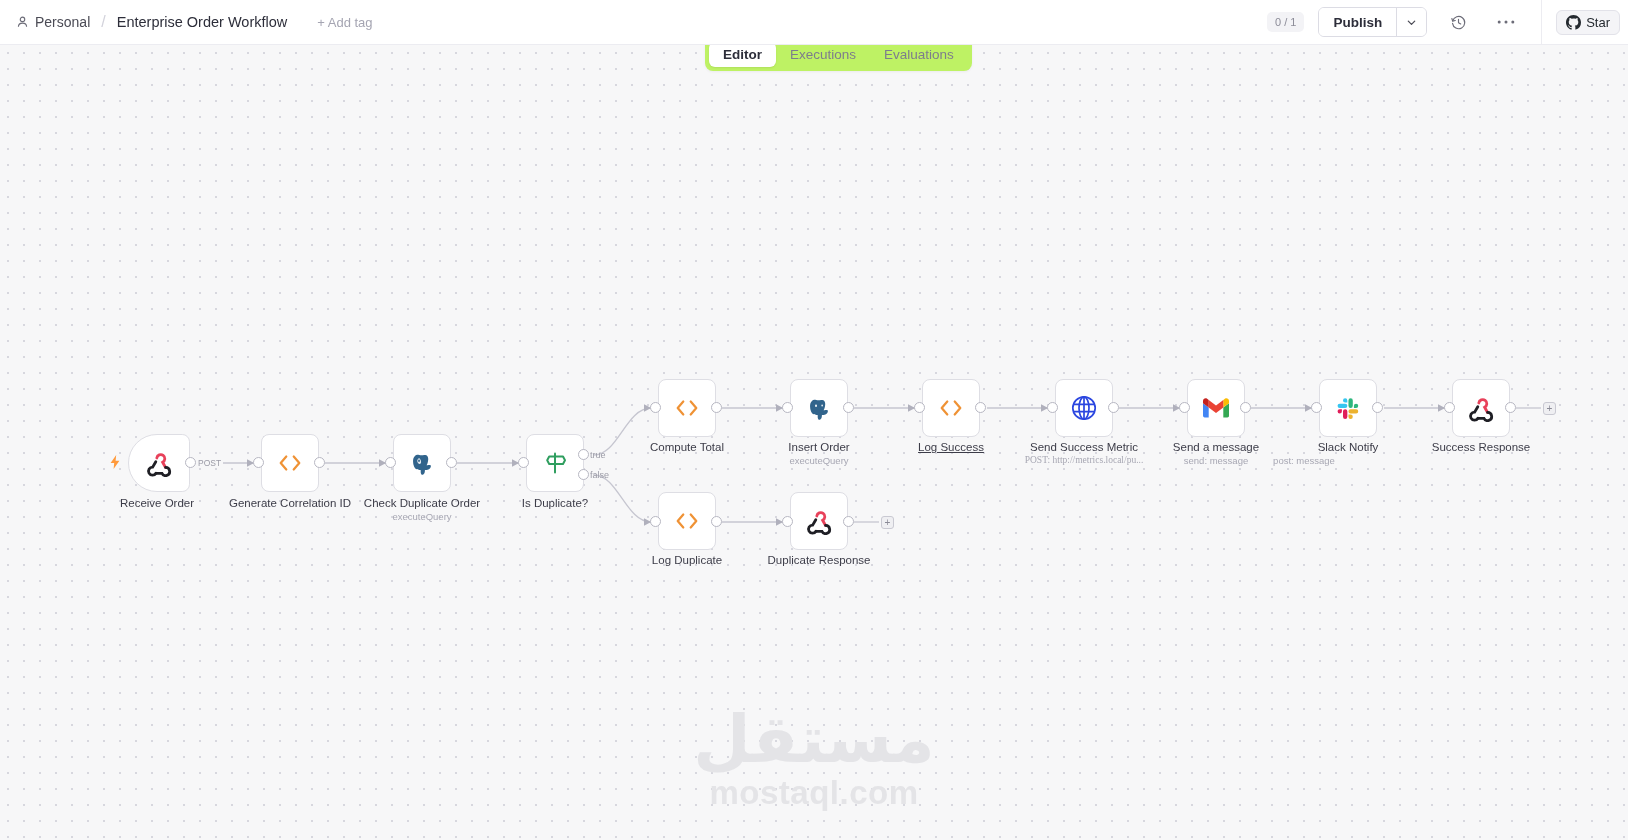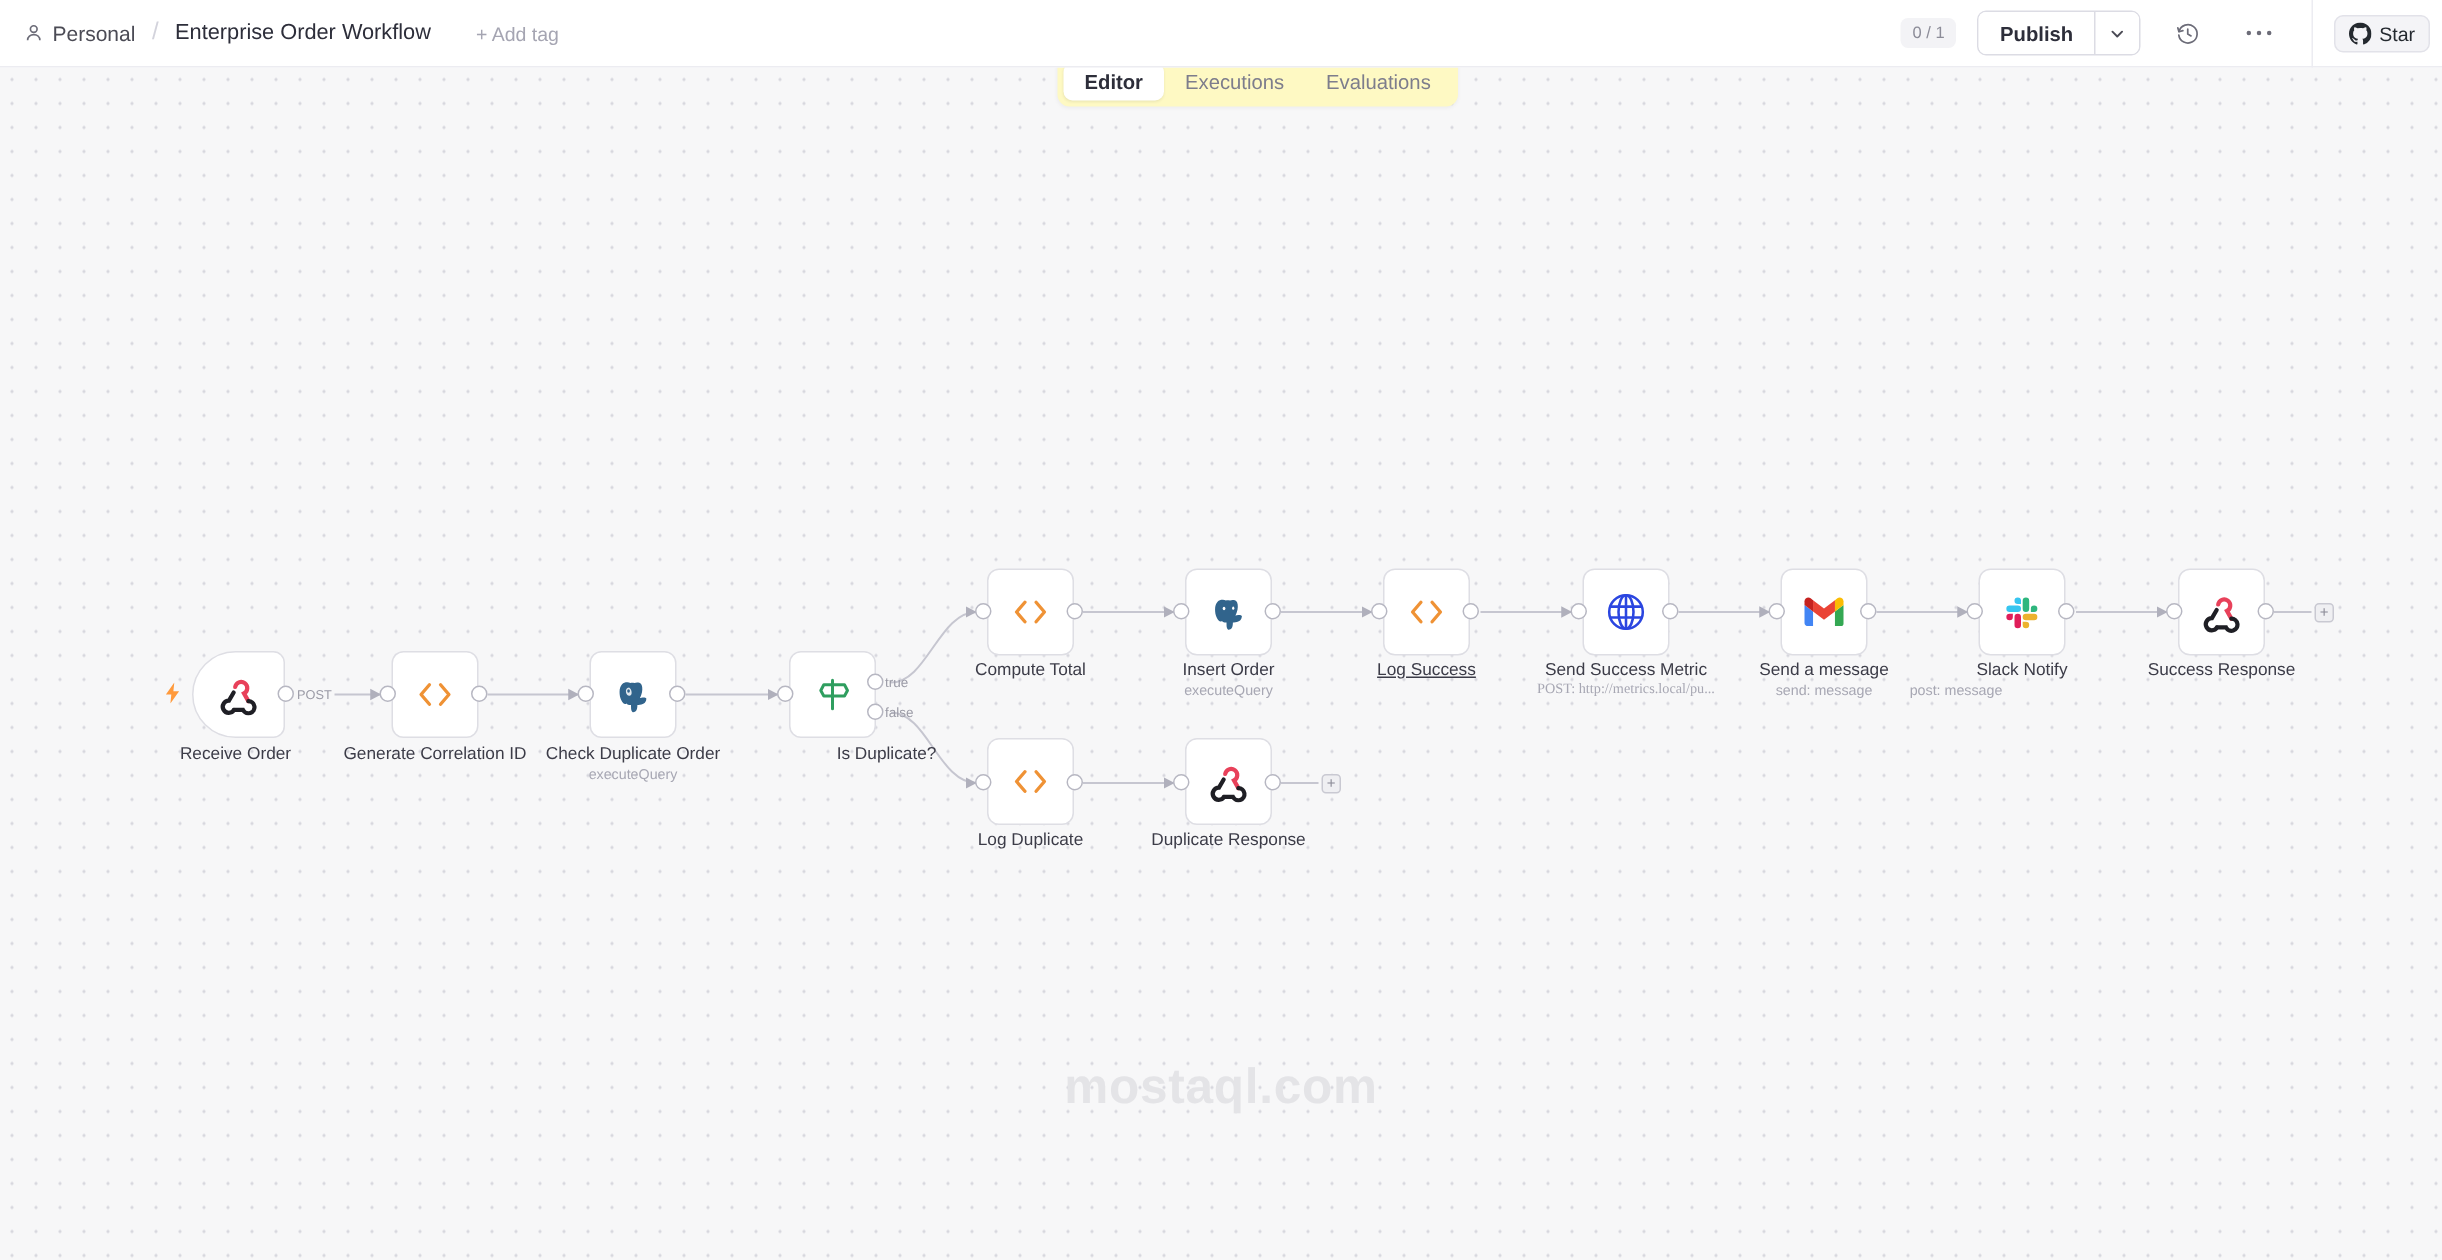--- a/index.html
+++ b/index.html
@@ -74,7 +74,7 @@
   .tabbar {
     position: absolute; top: 37px; left: 705px;
     height: 34px;
-    background: #fef9c3;
+    background: #bef264;
     border-radius: 8px;
     display: flex; align-items: center; padding: 4px;
     box-shadow: 0 1px 3px rgba(0,0,0,0.05);

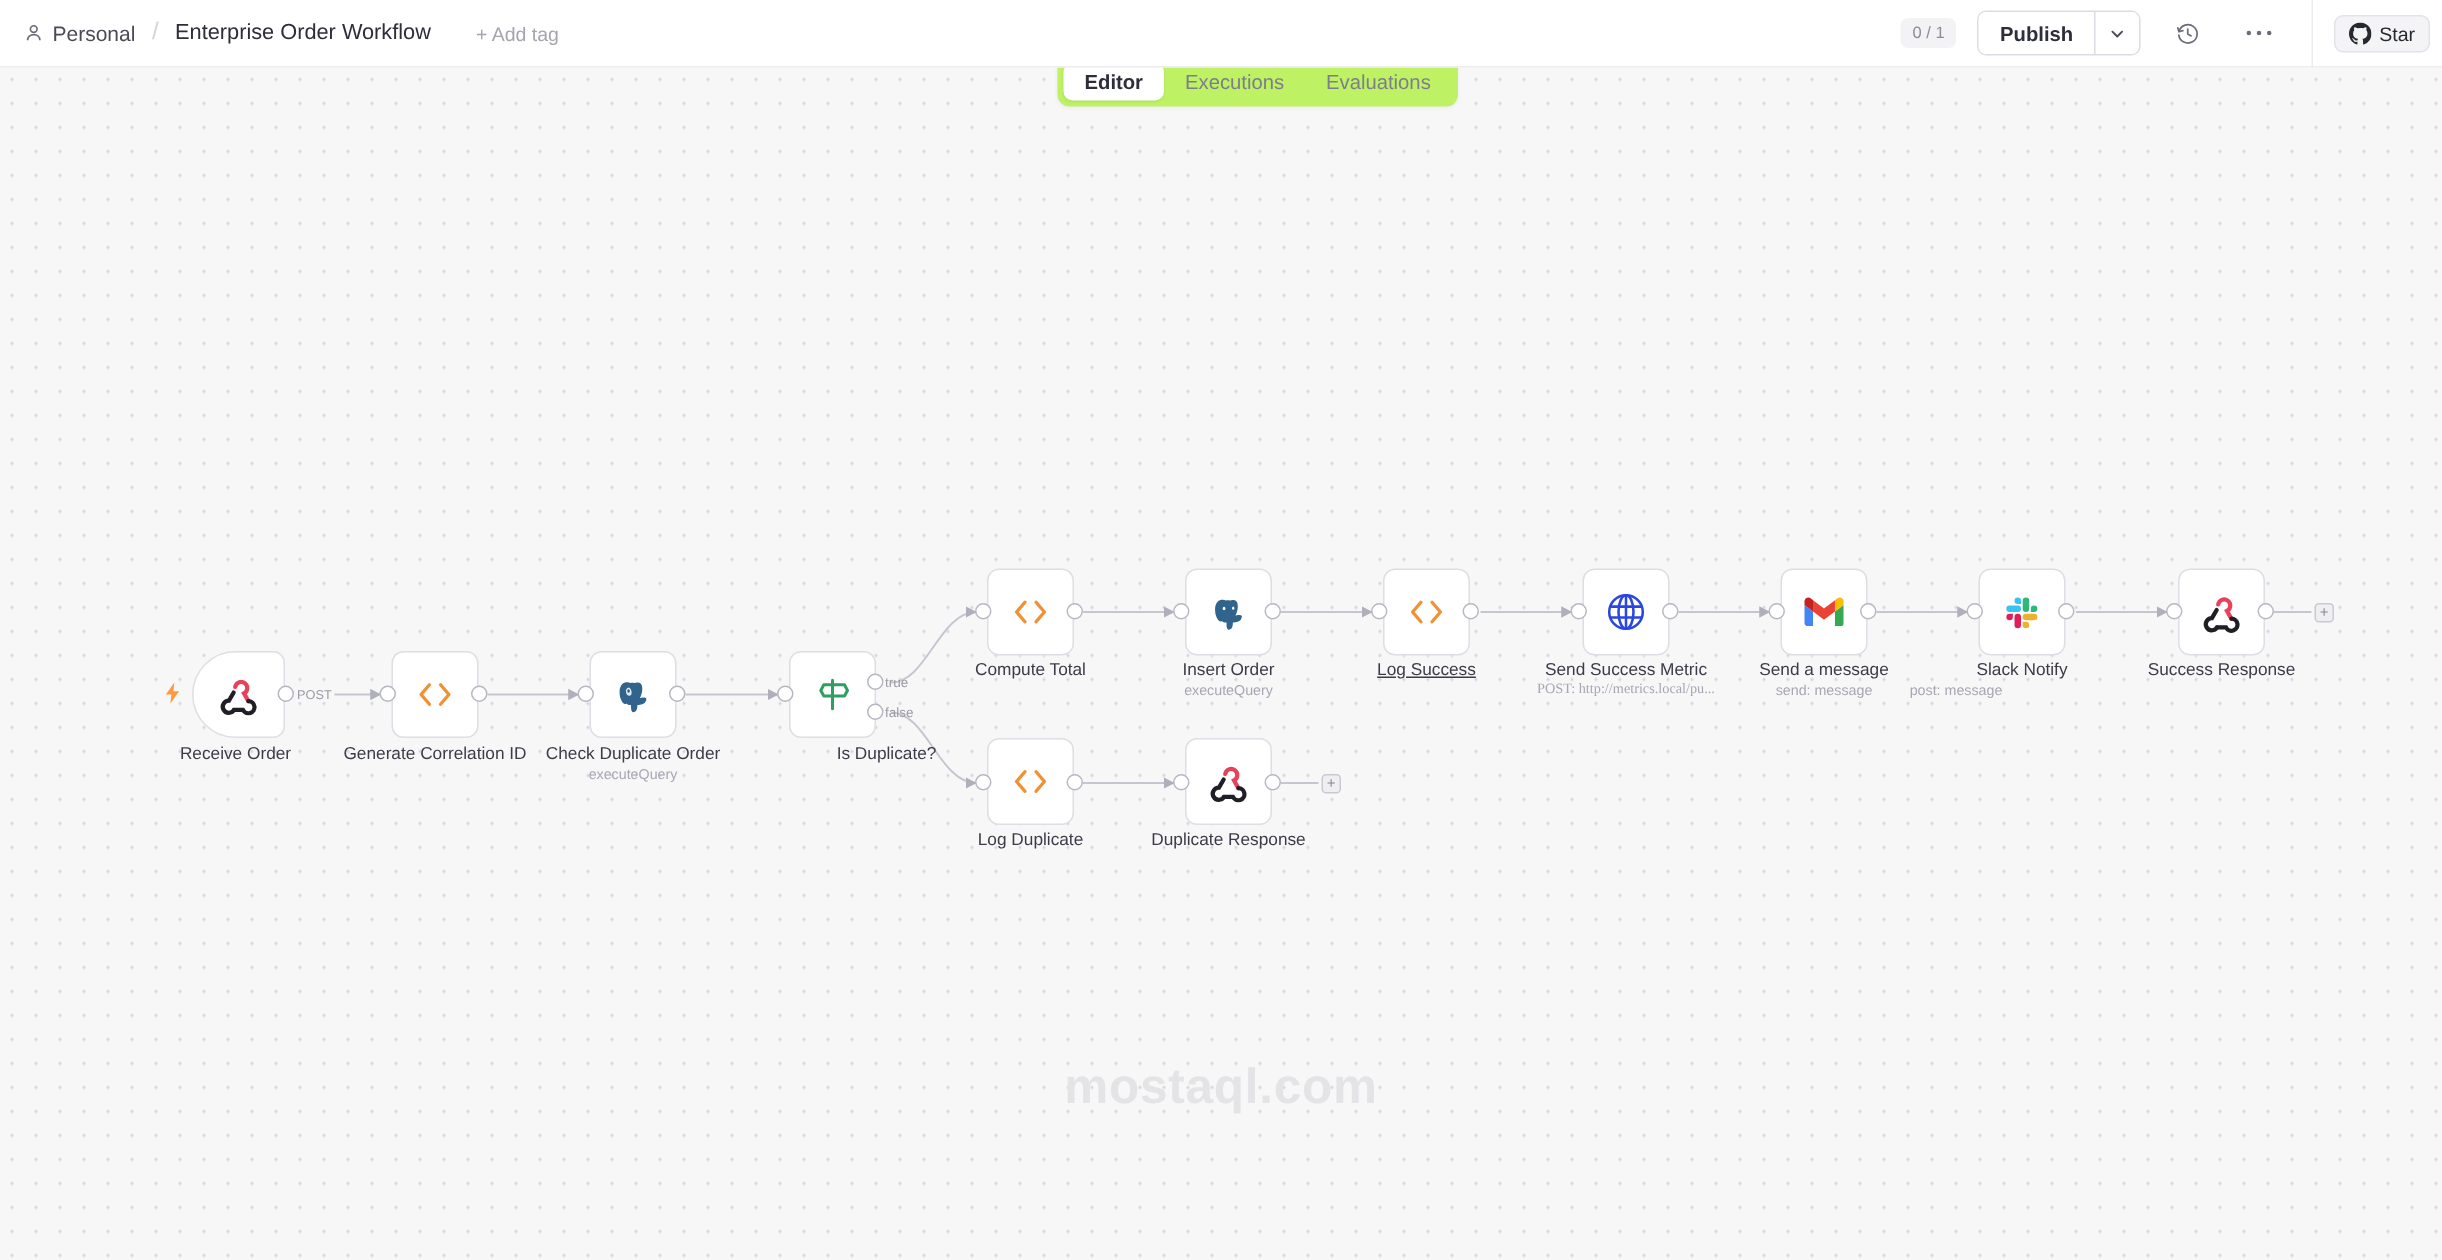--- a/index.html
+++ b/index.html
@@ -341,7 +341,7 @@
   <div class="endpoint" style="left:578px; top:424px;"></div>
   <div class="port-label" style="left:590px; top:405px;">true</div>
   <div class="port-label" style="left:590px; top:425px;">false</div>
-  <div class="node-label" style="left:555px; top:452px;margin-left:36px;">Is Duplicate?</div>
+  <div class="node-label" style="left:555px; top:452px;">Is Duplicate?</div>
 
   <div class="node" style="left:658px; top:334px;">
     <span>

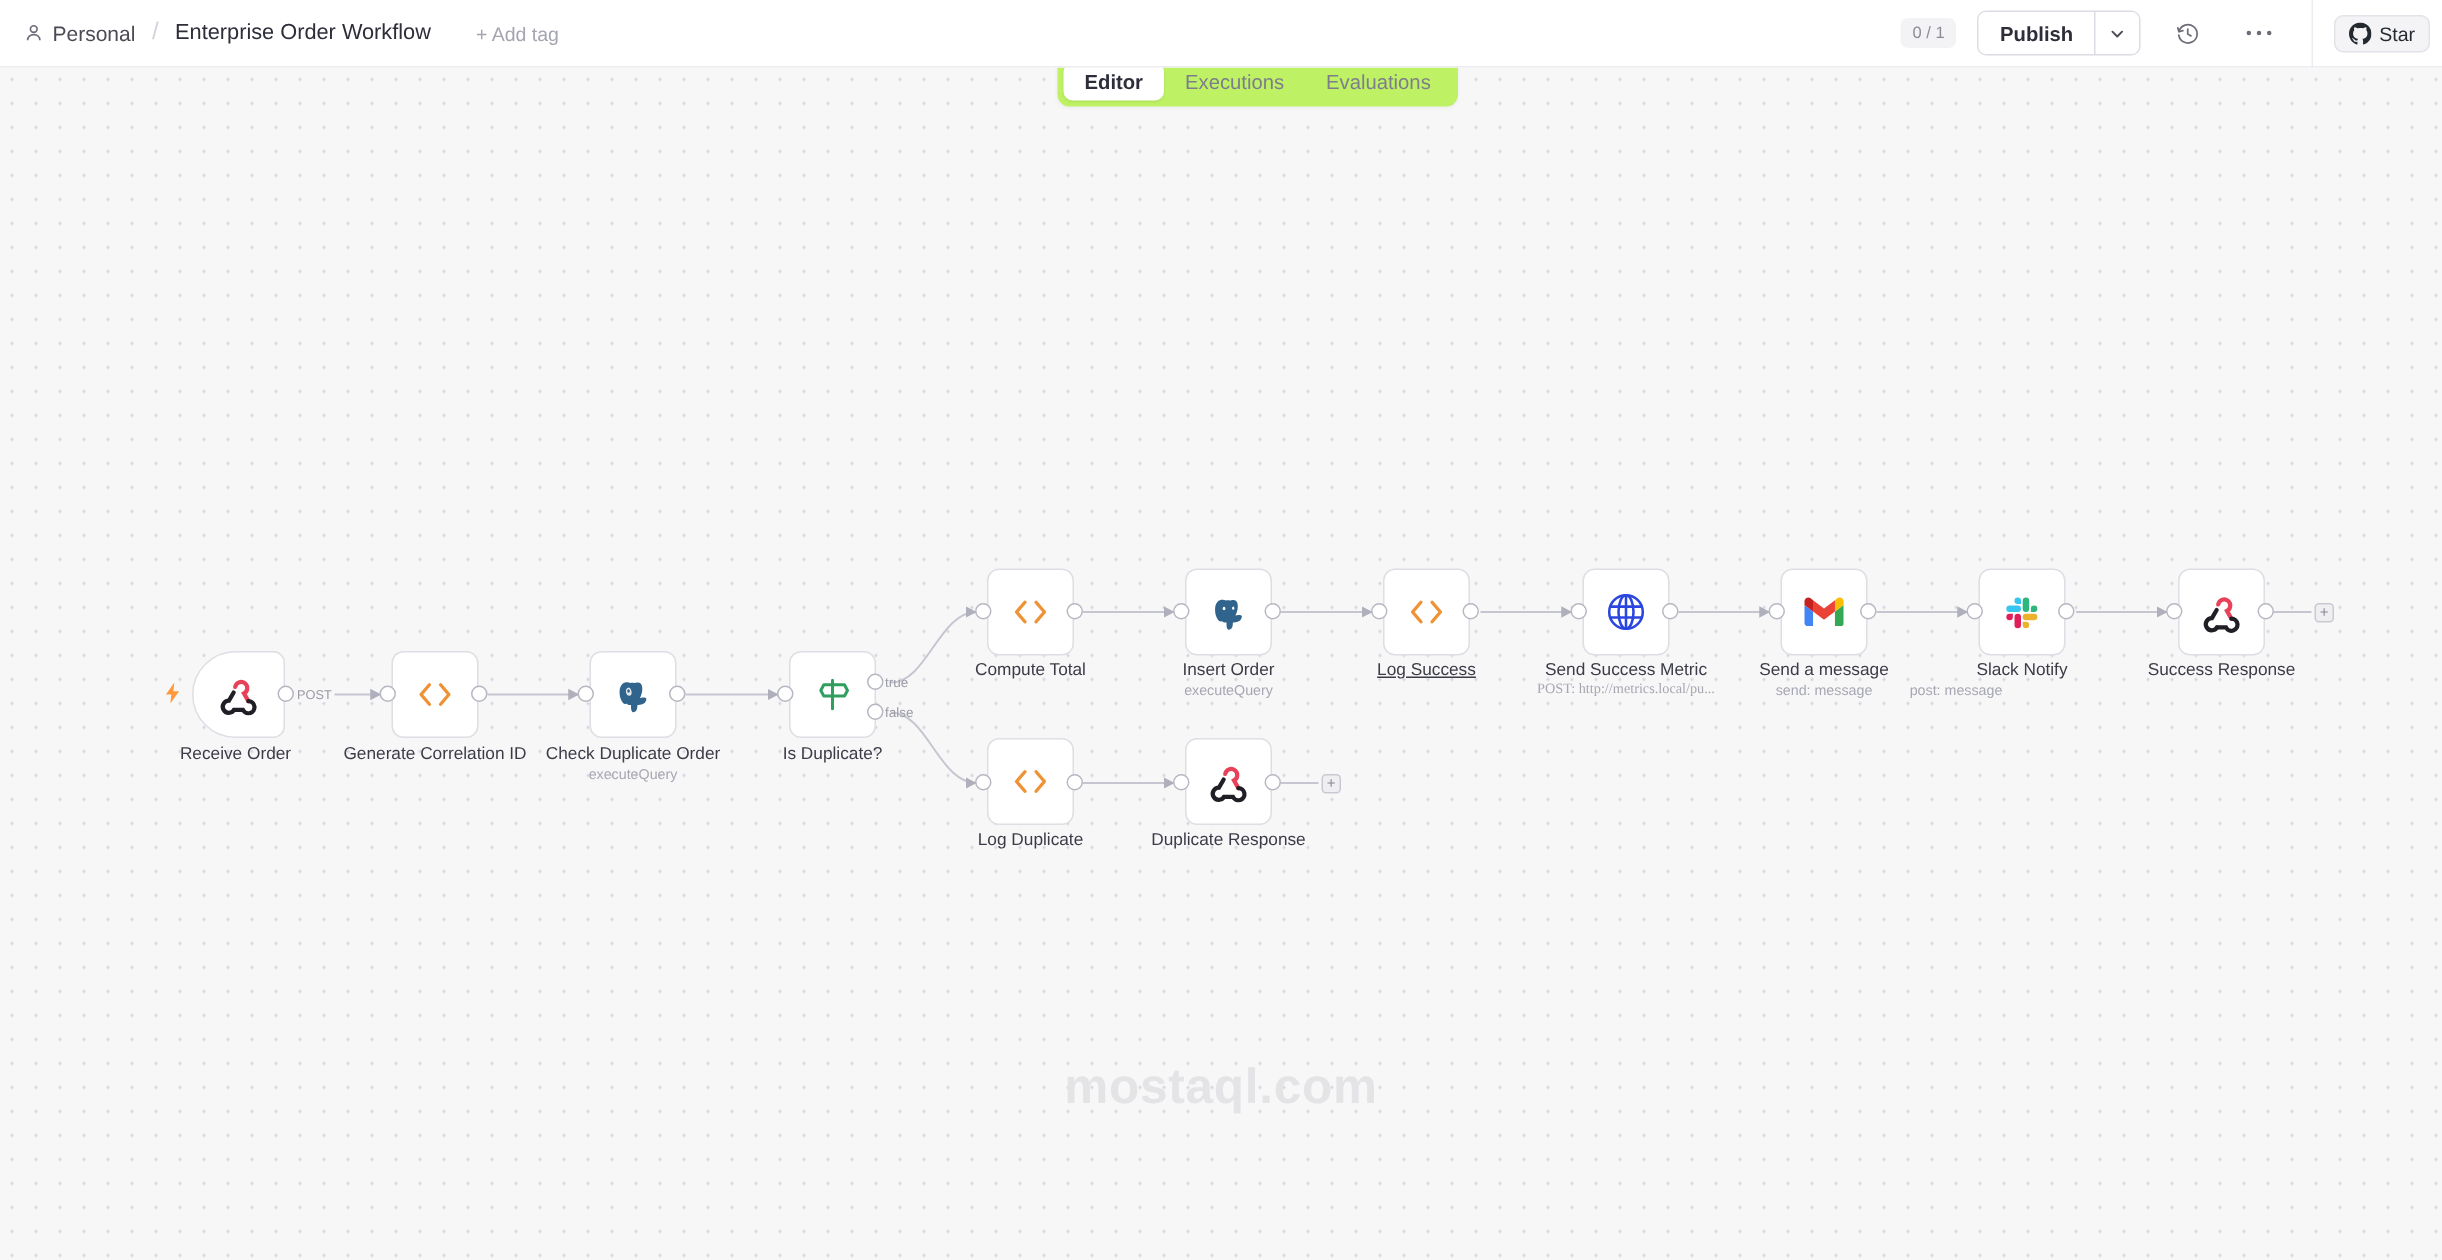--- a/index.html
+++ b/index.html
@@ -240,6 +240,7 @@
 <div class="canvas">
 
   <div class="wm">
+    <div class="wm-ar">مستقل</div>
     <div class="wm-en">mostaql.com</div>
   </div>
 

